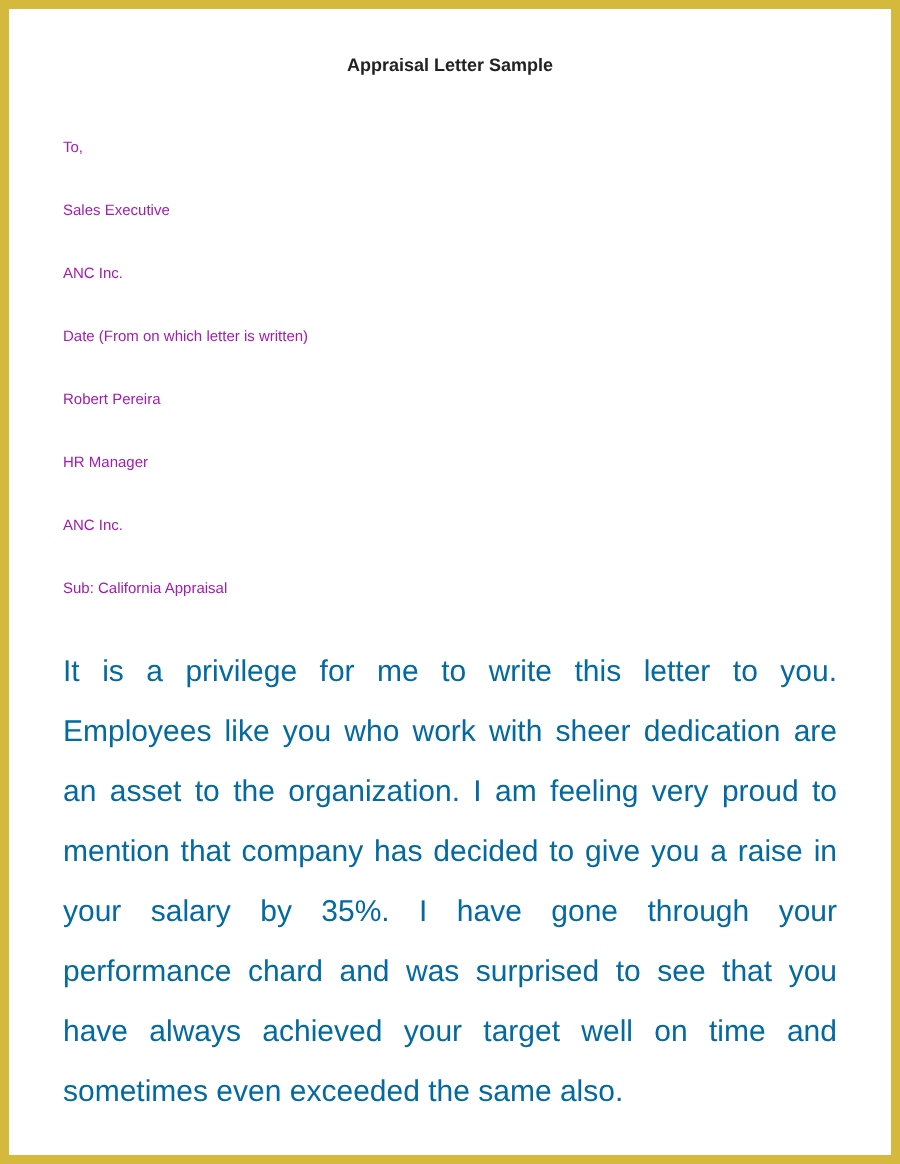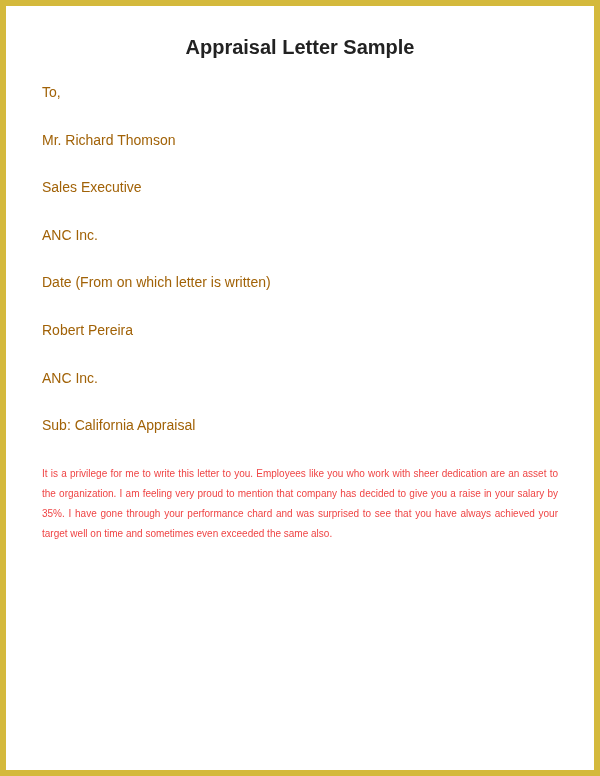--- a/index.html
+++ b/index.html
@@ -23,9 +23,9 @@
     .title {
       text-align: center;
       font-weight: bold;
-      font-size: 20px;
+      font-size: 12px;
       color: #222;
-      margin-bottom: 24px;
+      margin-bottom: 42px;
       margin-top: 4px;
     }
     .line {

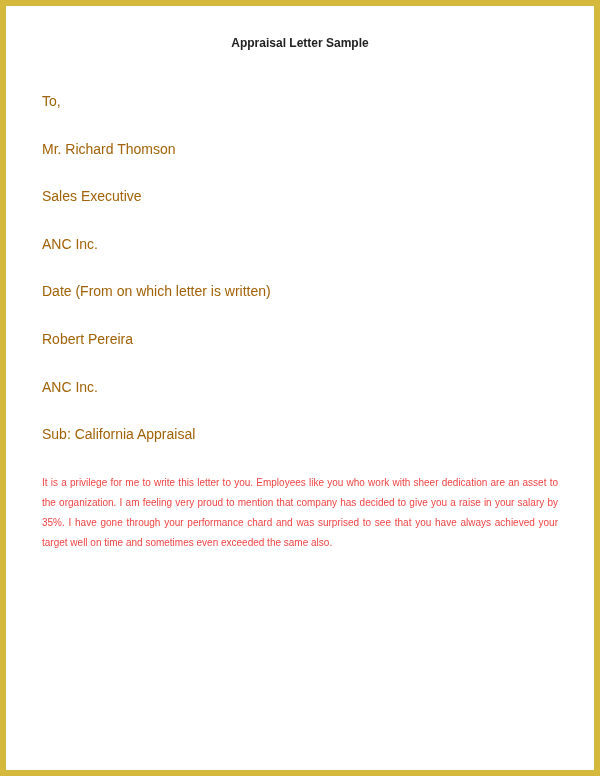--- a/index.html
+++ b/index.html
@@ -29,8 +29,8 @@
       margin-top: 4px;
     }
     .line {
-      font-size: 14px;
-      color: #a16207;
+      font-size: 10px;
+      color: #a21caf;
       margin-bottom: 28px;
       line-height: 1.4;
     }

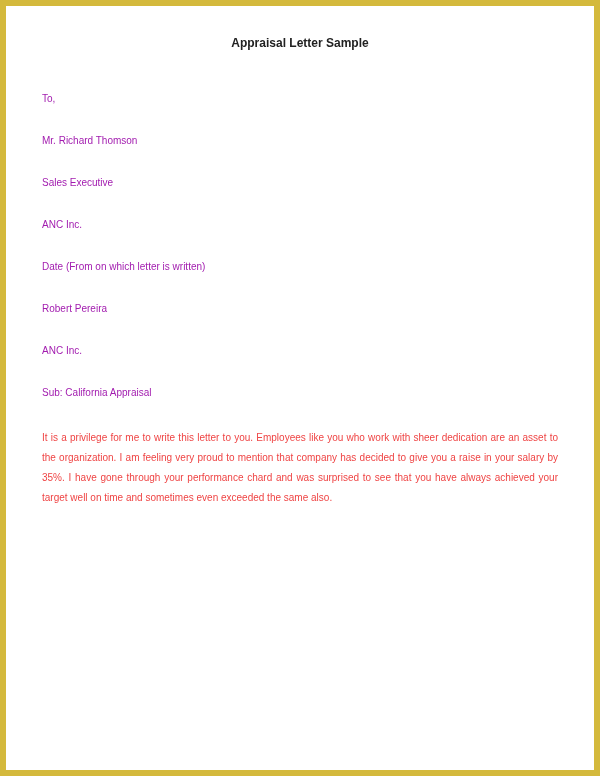--- a/index.html
+++ b/index.html
@@ -48,7 +48,6 @@
   <h1 class="title">Appraisal Letter Sample</h1>
 
   <p class="line">To,</p>
-  <p class="line">Mr. Richard Thomson</p>
   <p class="line">Sales Executive</p>
   <p class="line">ANC Inc.</p>
   <p class="line">Date (From on which letter is written)</p>

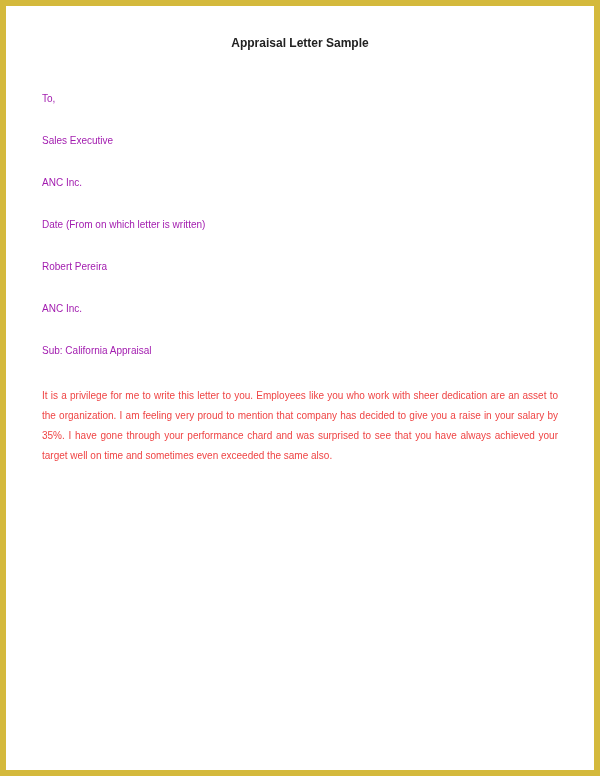--- a/index.html
+++ b/index.html
@@ -52,6 +52,7 @@
   <p class="line">ANC Inc.</p>
   <p class="line">Date (From on which letter is written)</p>
   <p class="line">Robert Pereira</p>
+  <p class="line">HR Manager</p>
   <p class="line">ANC Inc.</p>
   <p class="line">Sub: California Appraisal</p>
 

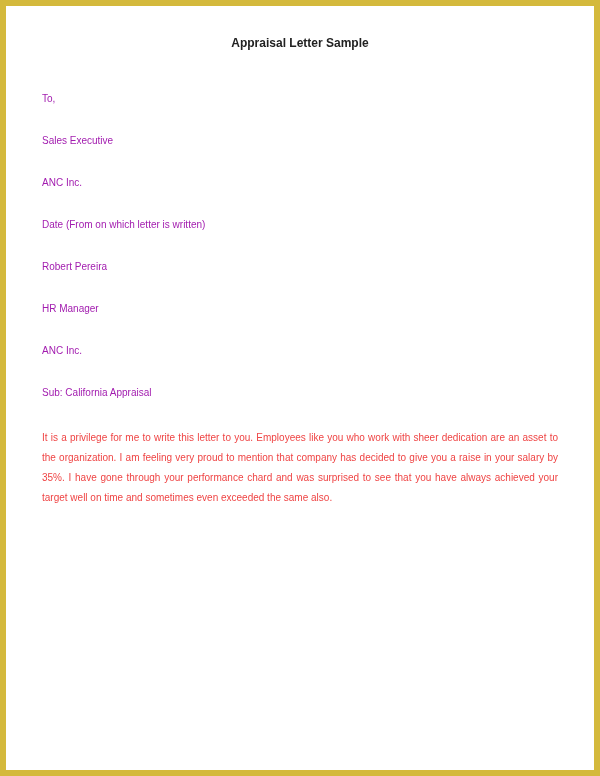--- a/index.html
+++ b/index.html
@@ -35,8 +35,8 @@
       line-height: 1.4;
     }
     .body-text {
-      font-size: 10px;
-      color: #ef4444;
+      font-size: 20px;
+      color: #0369a1;
       line-height: 2;
       text-align: justify;
     }

